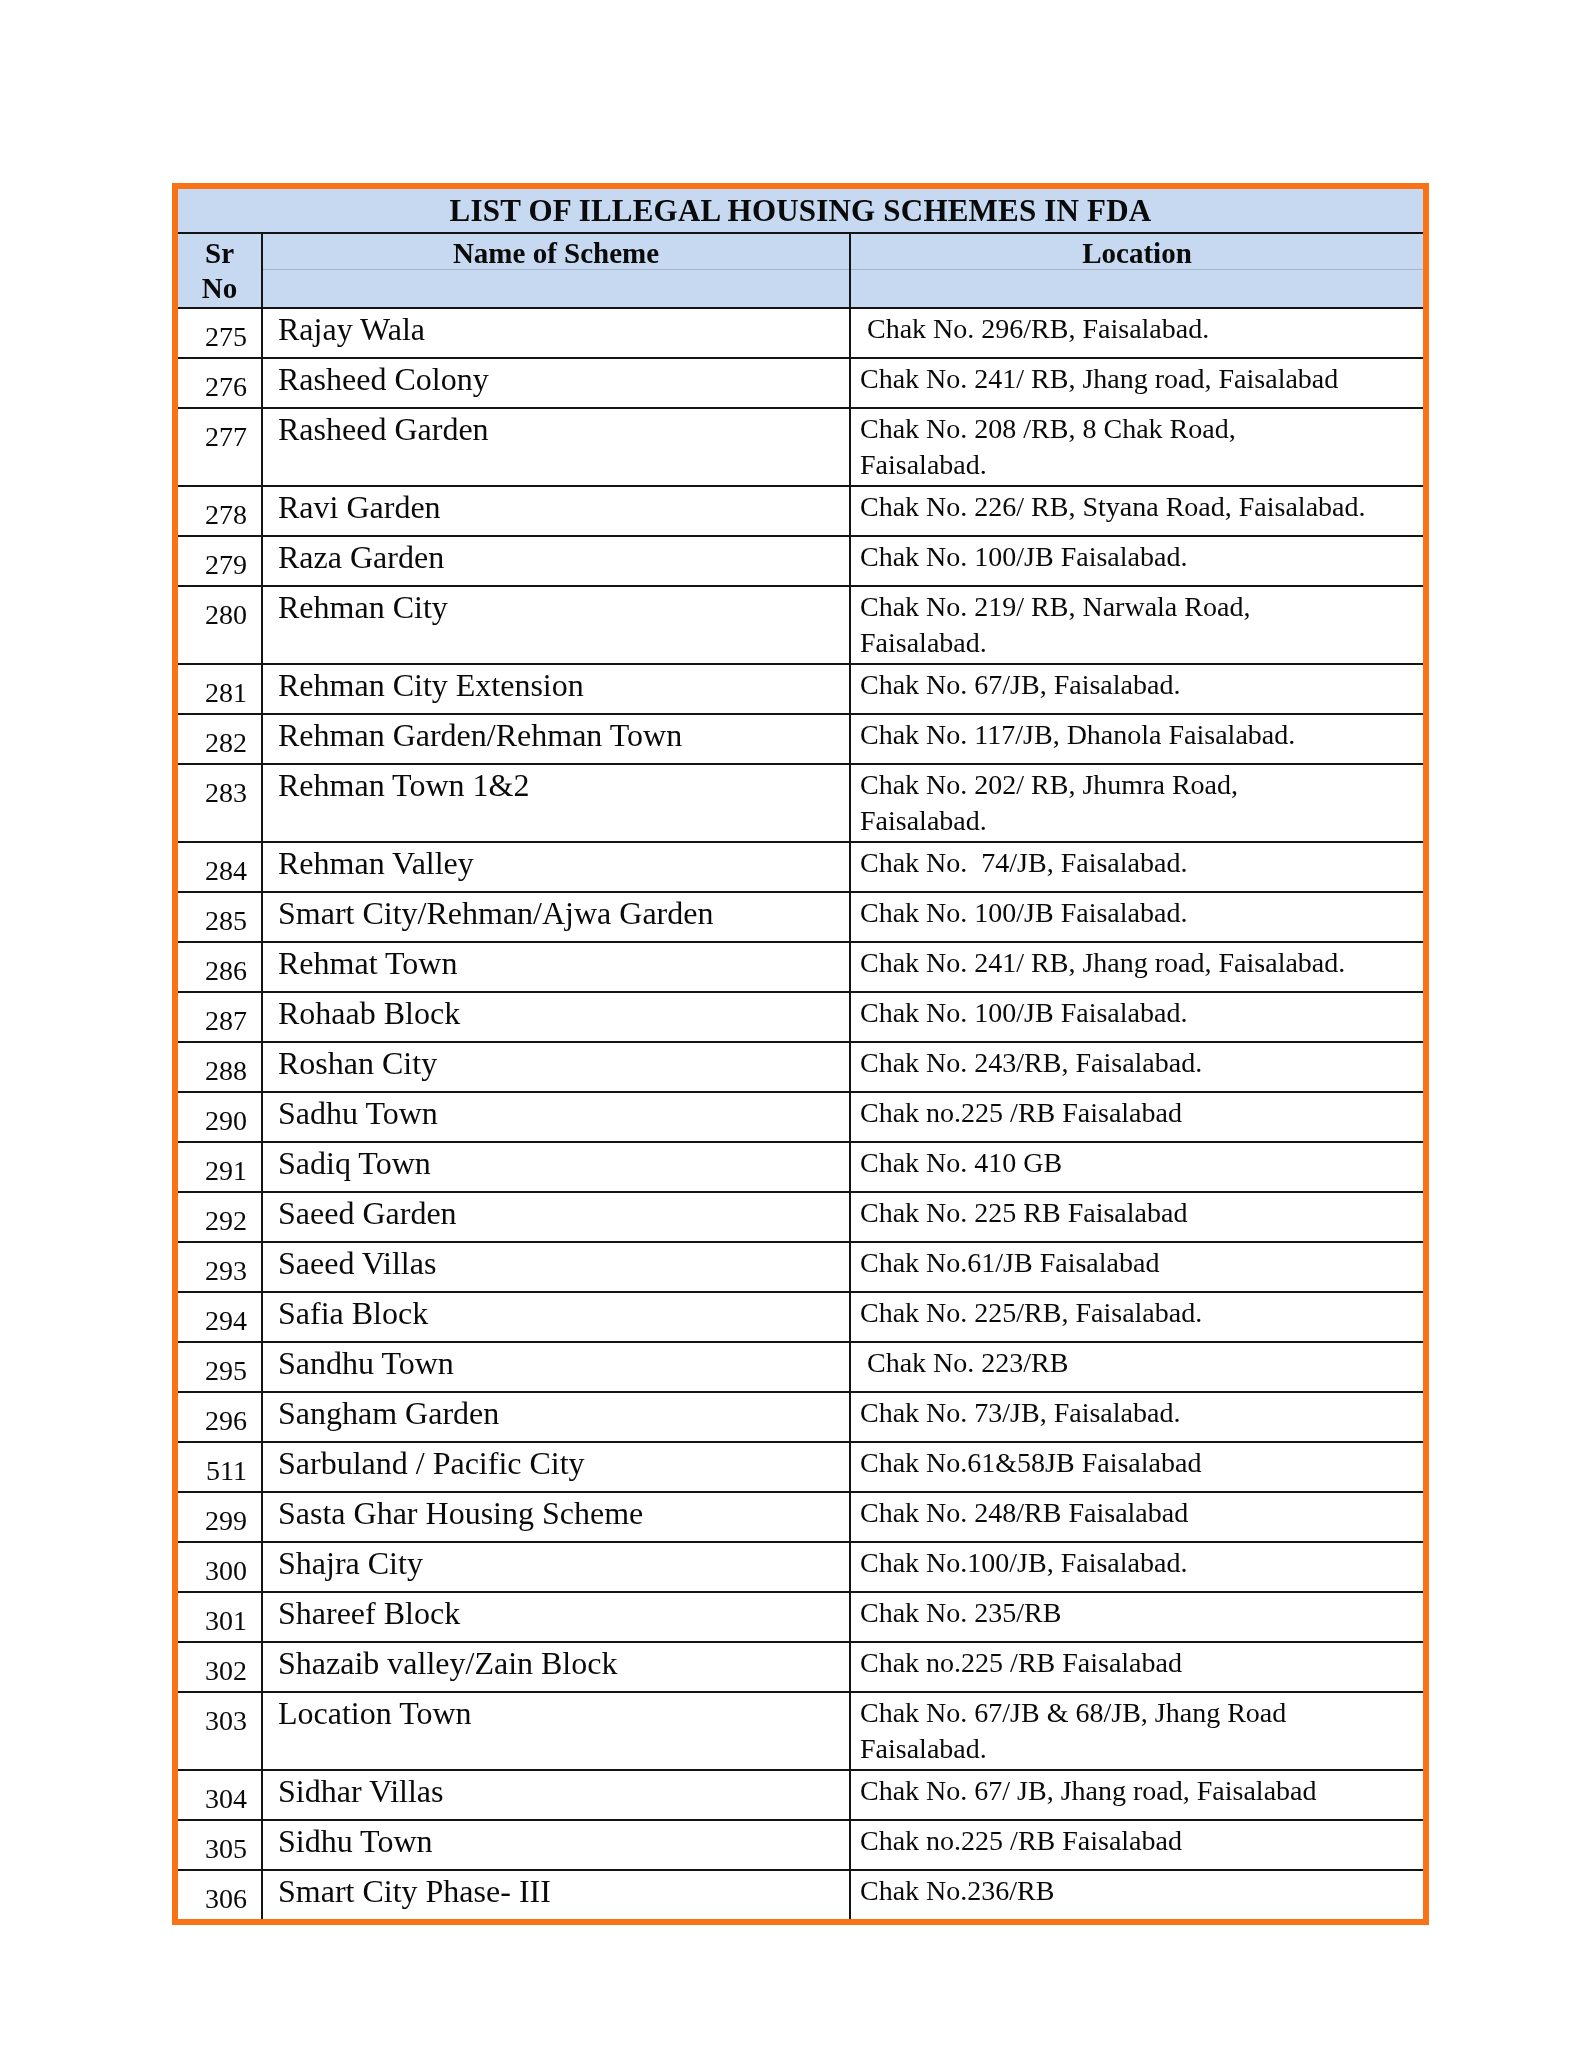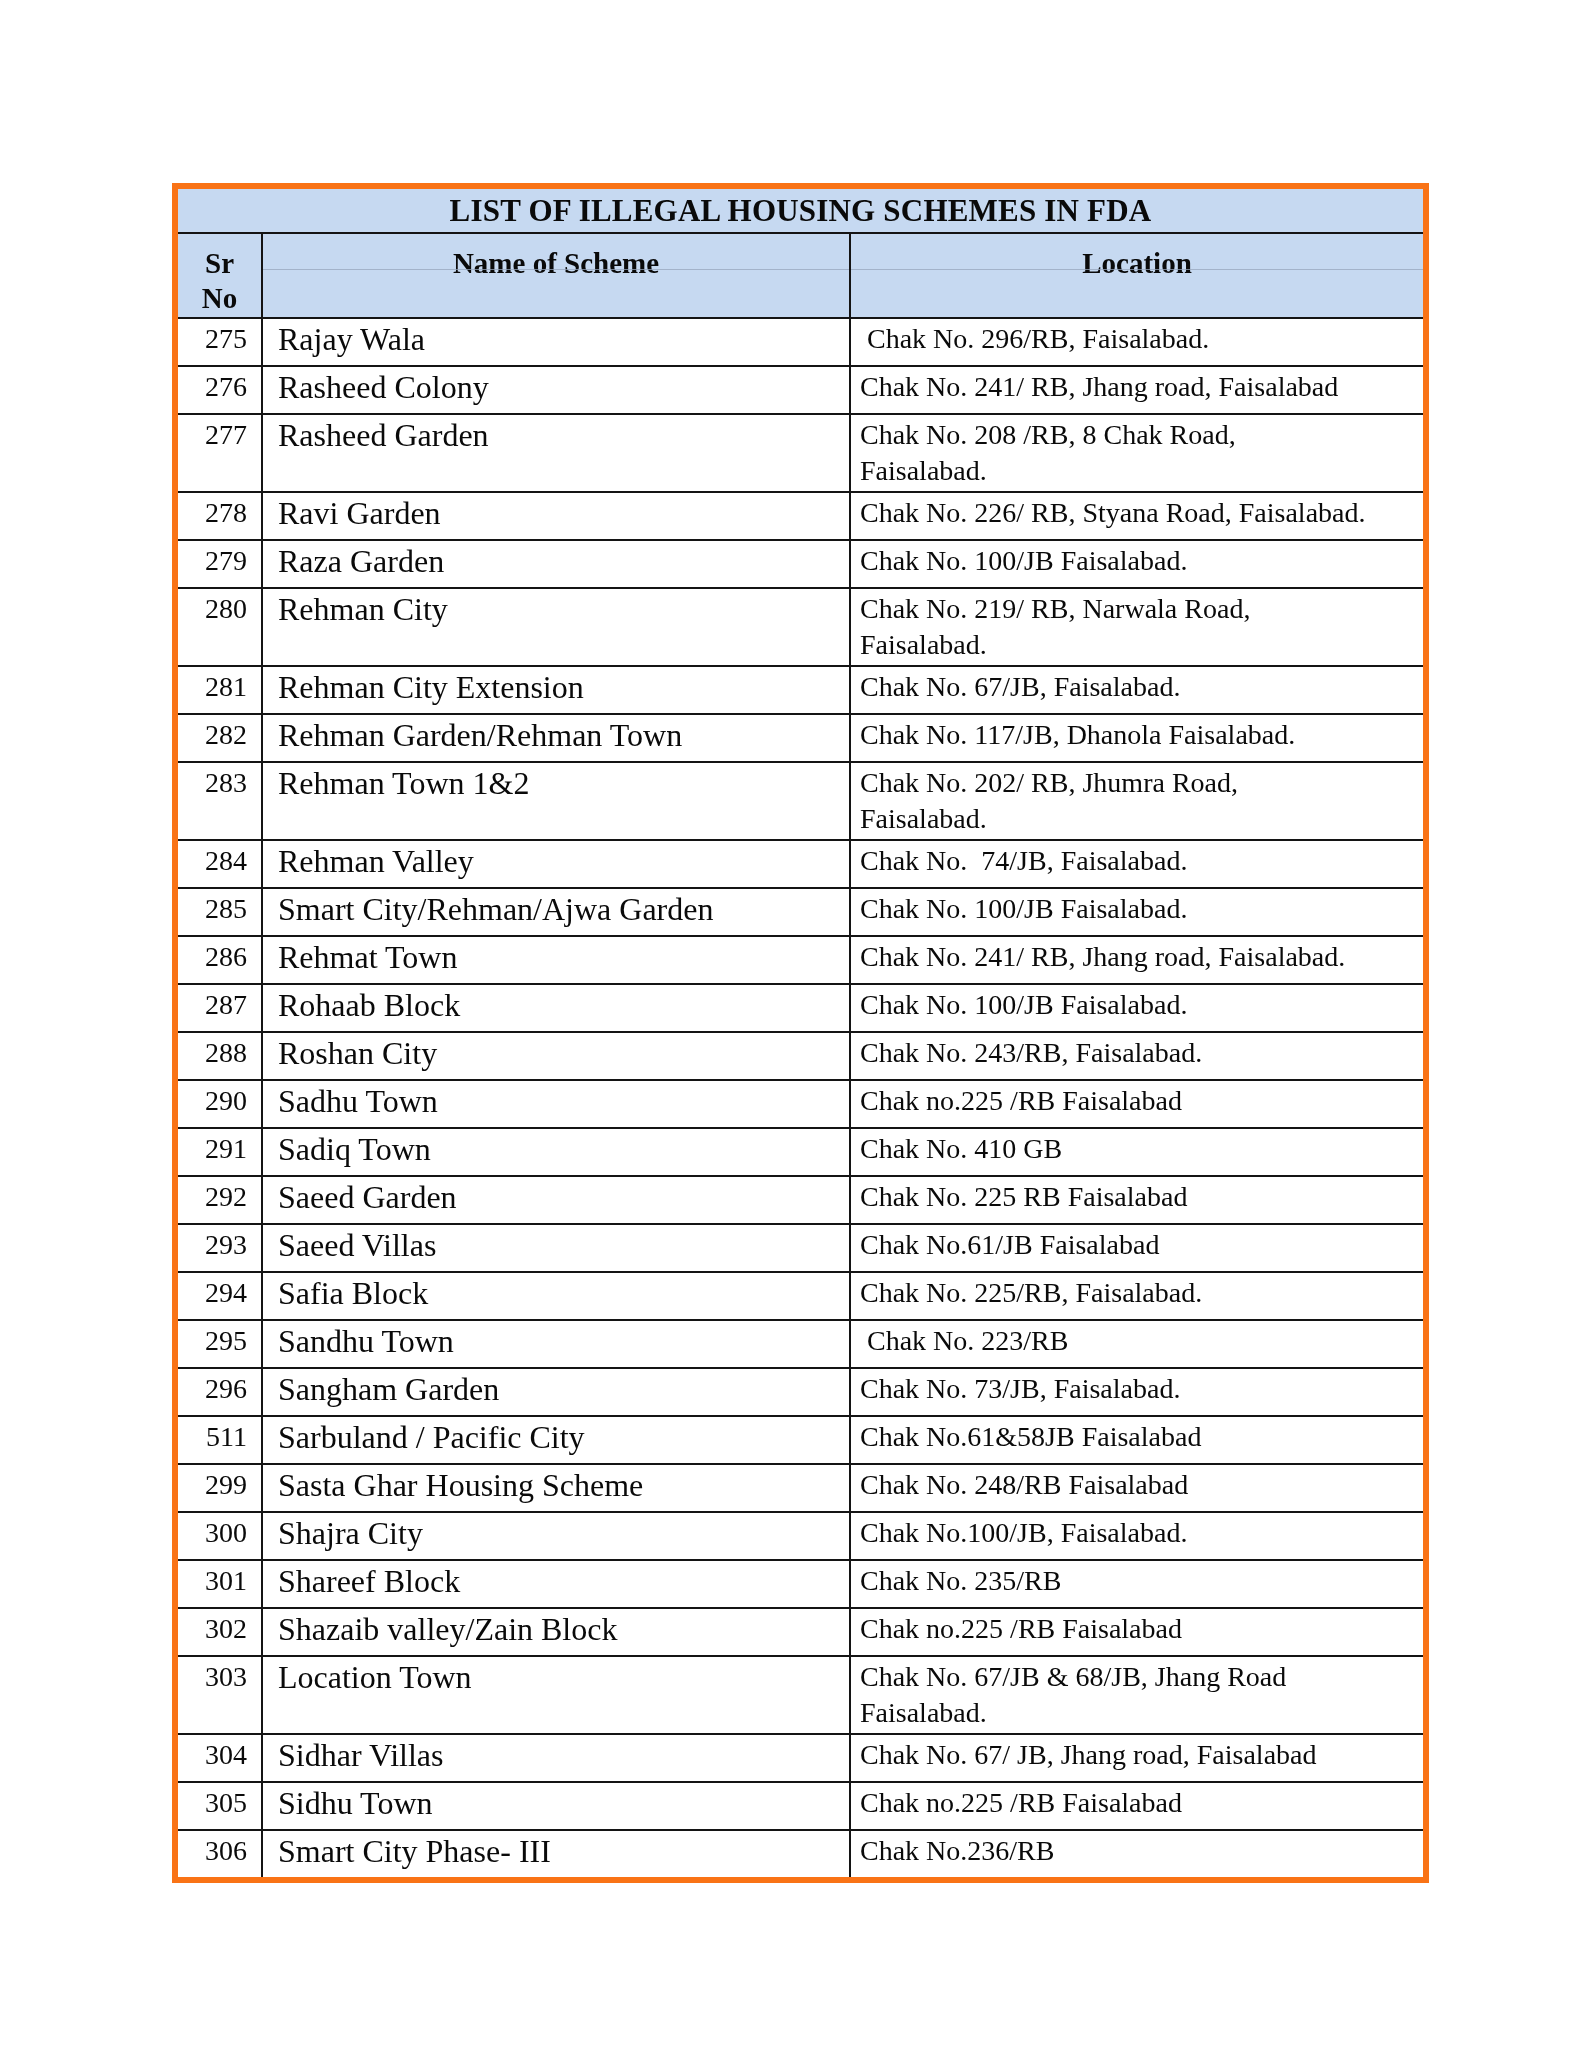--- a/index.html
+++ b/index.html
@@ -45,7 +45,7 @@
     font-size:29px;
     line-height:35px;
     text-align:center;
-    padding-top:12px;
+    padding-top:2px;
     position:relative;
   }
   tr.head-row th.hdr-split::after{

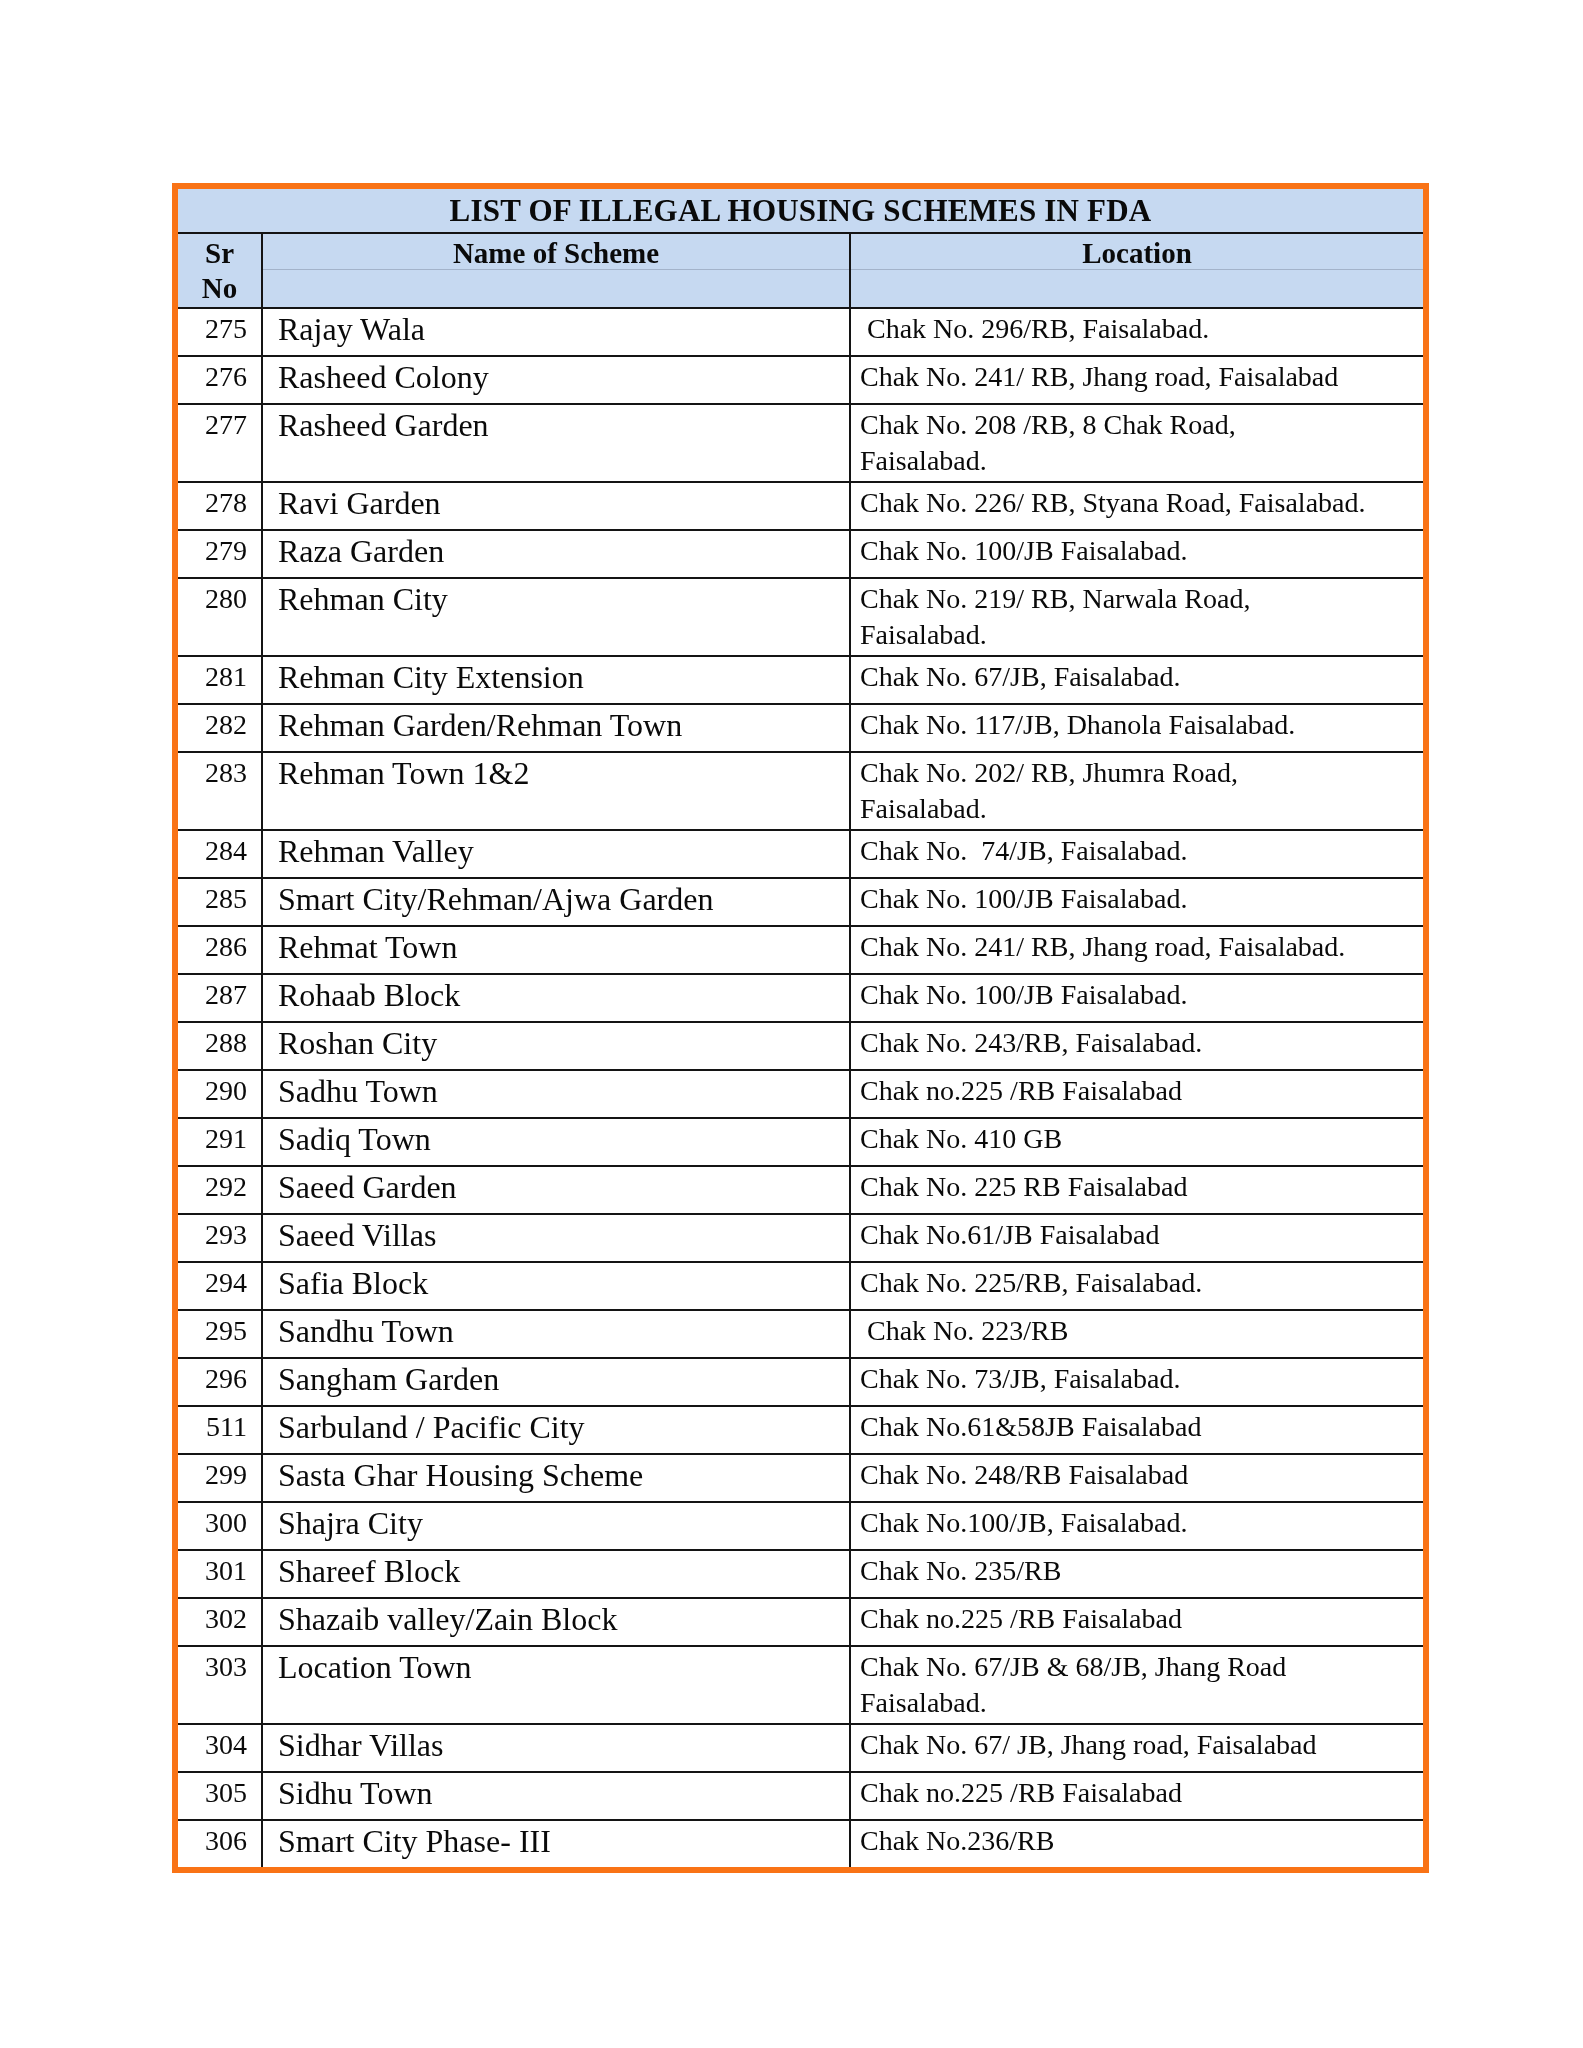--- a/index.html
+++ b/index.html
@@ -61,7 +61,7 @@
     font-size:28px;
     line-height:36px;
     text-align:right;
-    padding:2px 14px 2px 2px;
+    padding:10px 14px 2px 2px;
   }
   td.c-name{
     height:41px;

